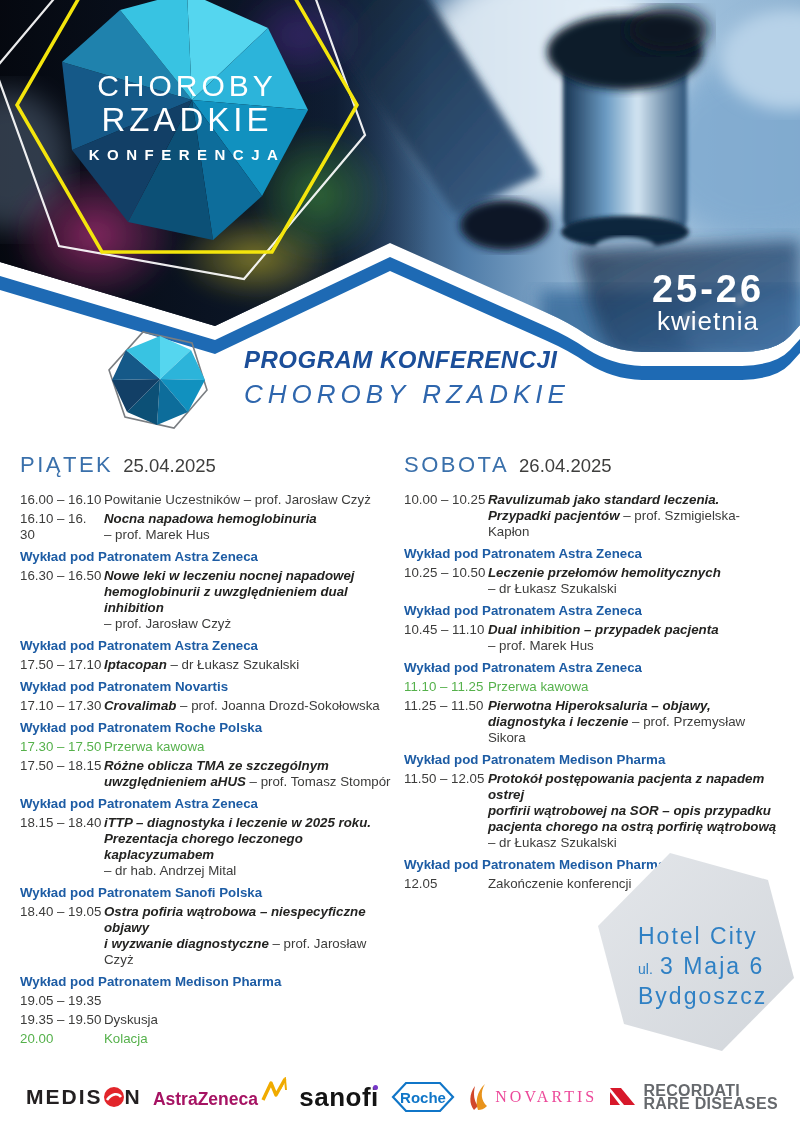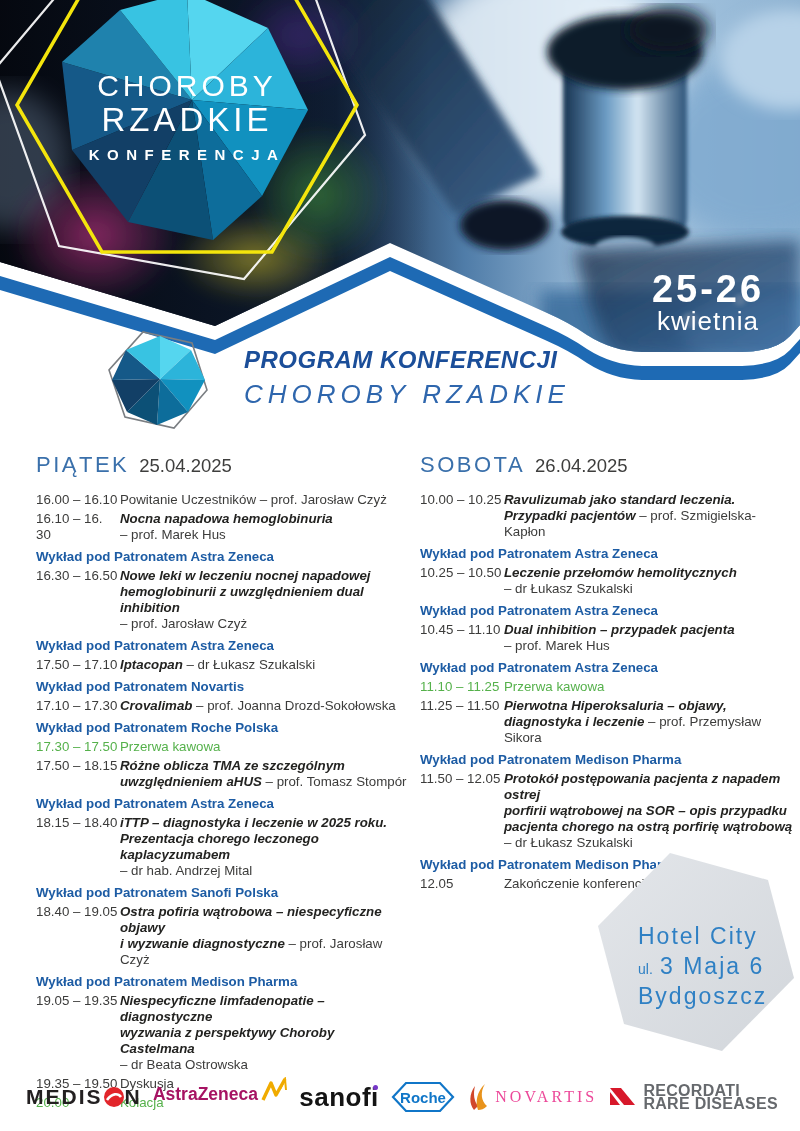--- a/index.html
+++ b/index.html
@@ -13,7 +13,7 @@
   .title-line1{font-size:24px;font-weight:700;color:#1b4e99;letter-spacing:.5px;}
   .title-line2{font-size:26px;font-weight:400;color:#2e66ad;letter-spacing:5px;margin-top:5px;}
   
-  .columns{position:absolute;top:452px;left:36px;width:748px;display:flex;}
+  .columns{position:absolute;top:452px;left:20px;width:748px;display:flex;}
   .day{width:374px;flex:none;}
   .day + .day{margin-left:10px;}
   .day-header{display:flex;align-items:baseline;margin-bottom:14px;}

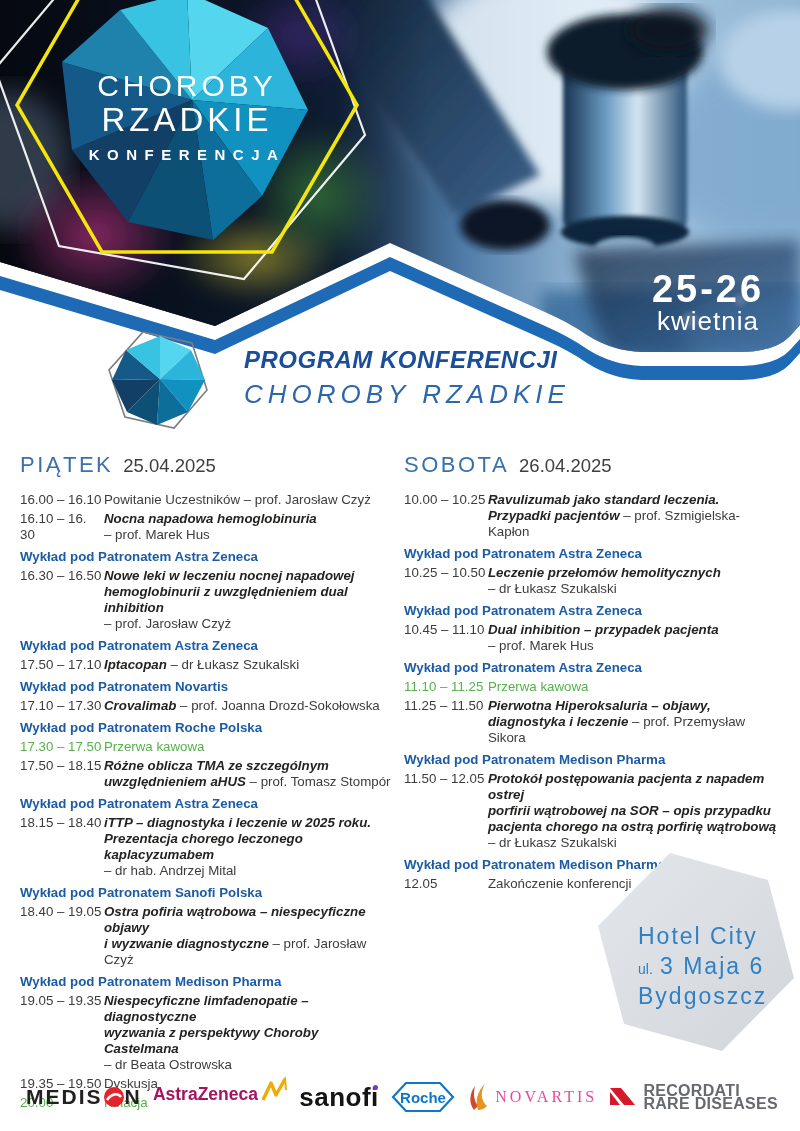--- a/index.html
+++ b/index.html
@@ -262,11 +262,6 @@
           <div class="patron">Wykład pod Patronatem Medison Pharma</div>
           <div class="row">
             <div class="time">19.05 – 19.35</div>
-            <div class="body">
-              <div class="line"><span class="s-b">Niespecyficzne limfadenopatie – diagnostyczne</span></div>
-              <div class="line"><span class="s-b">wyzwania z perspektywy Choroby Castelmana</span></div>
-              <div class="line"><span class="s-r">– dr Beata Ostrowska</span></div>
-            </div>
           </div>
           <div class="row">
             <div class="time">19.35 – 19.50</div>

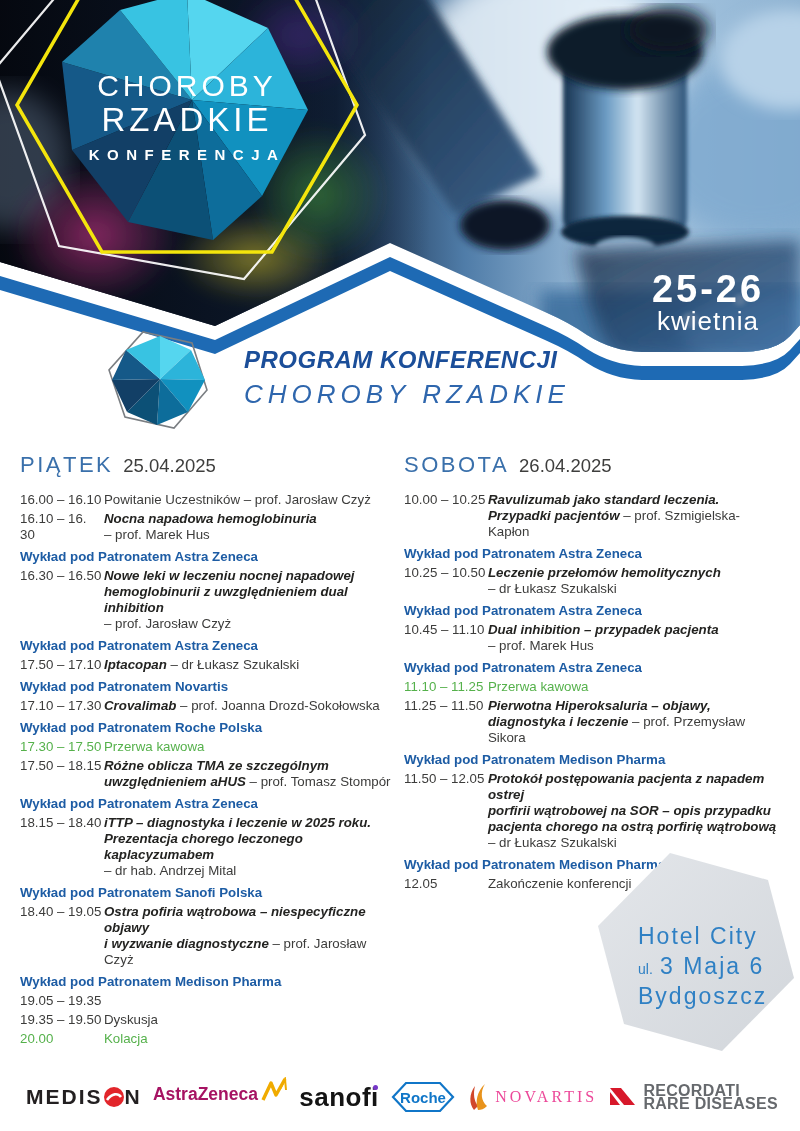--- a/index.html
+++ b/index.html
@@ -33,7 +33,7 @@
   
   .sponsors{position:absolute;left:26px;right:22px;top:1070px;height:54px;
             display:flex;justify-content:space-between;align-items:center;}
-  .sponsor{display:flex;align-items:flex-start;}
+  .sponsor{display:flex;align-items:flex-end;}
   .medison{font-size:21px;letter-spacing:2px;color:#232021;font-weight:600;display:flex;align-items:center;}
   .medison svg{margin:0 1px;}
   .az-text{color:#a61363;font-size:17.5px;font-weight:600;}

